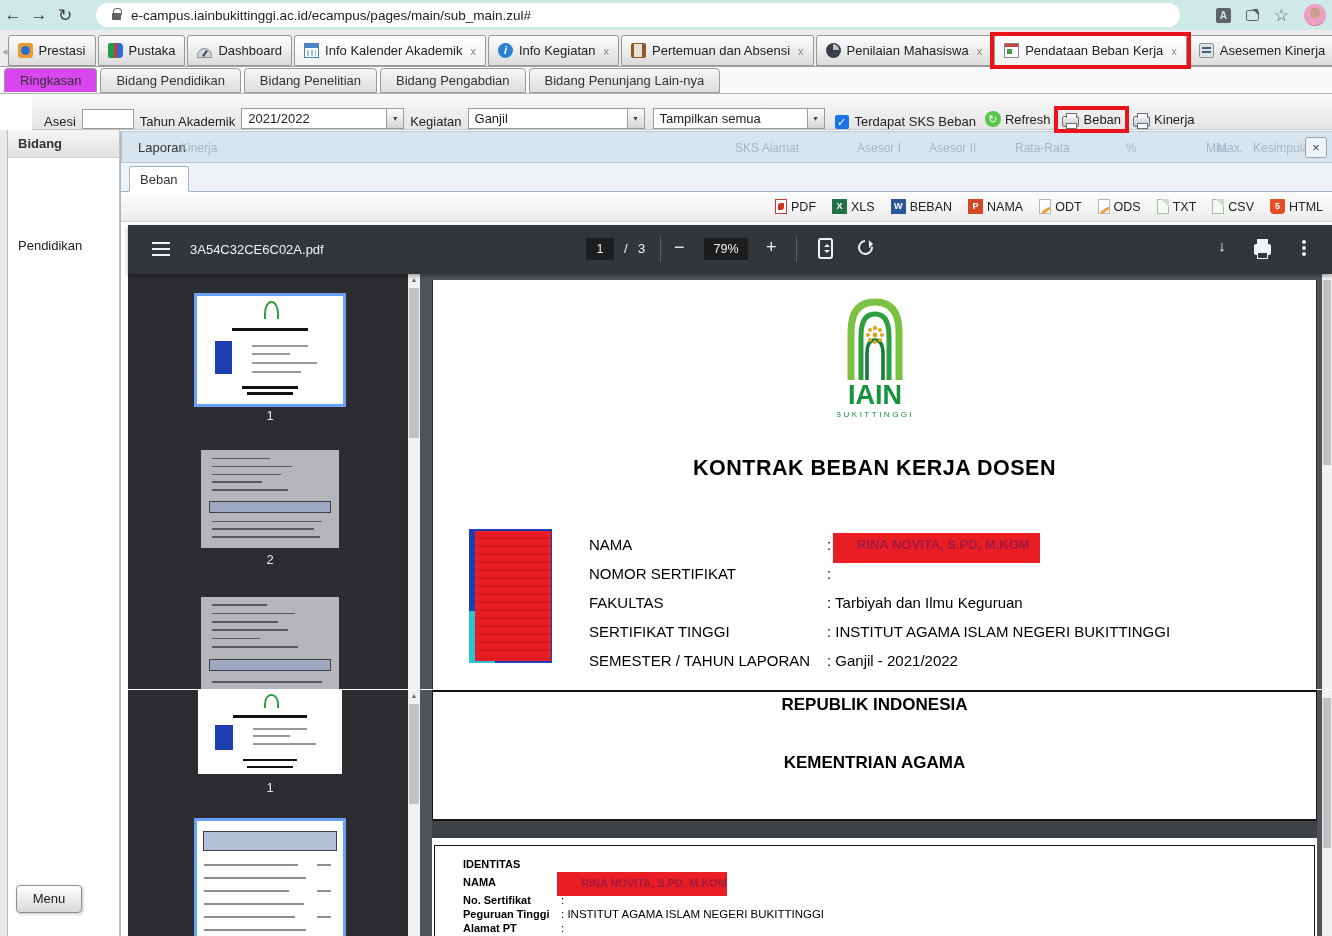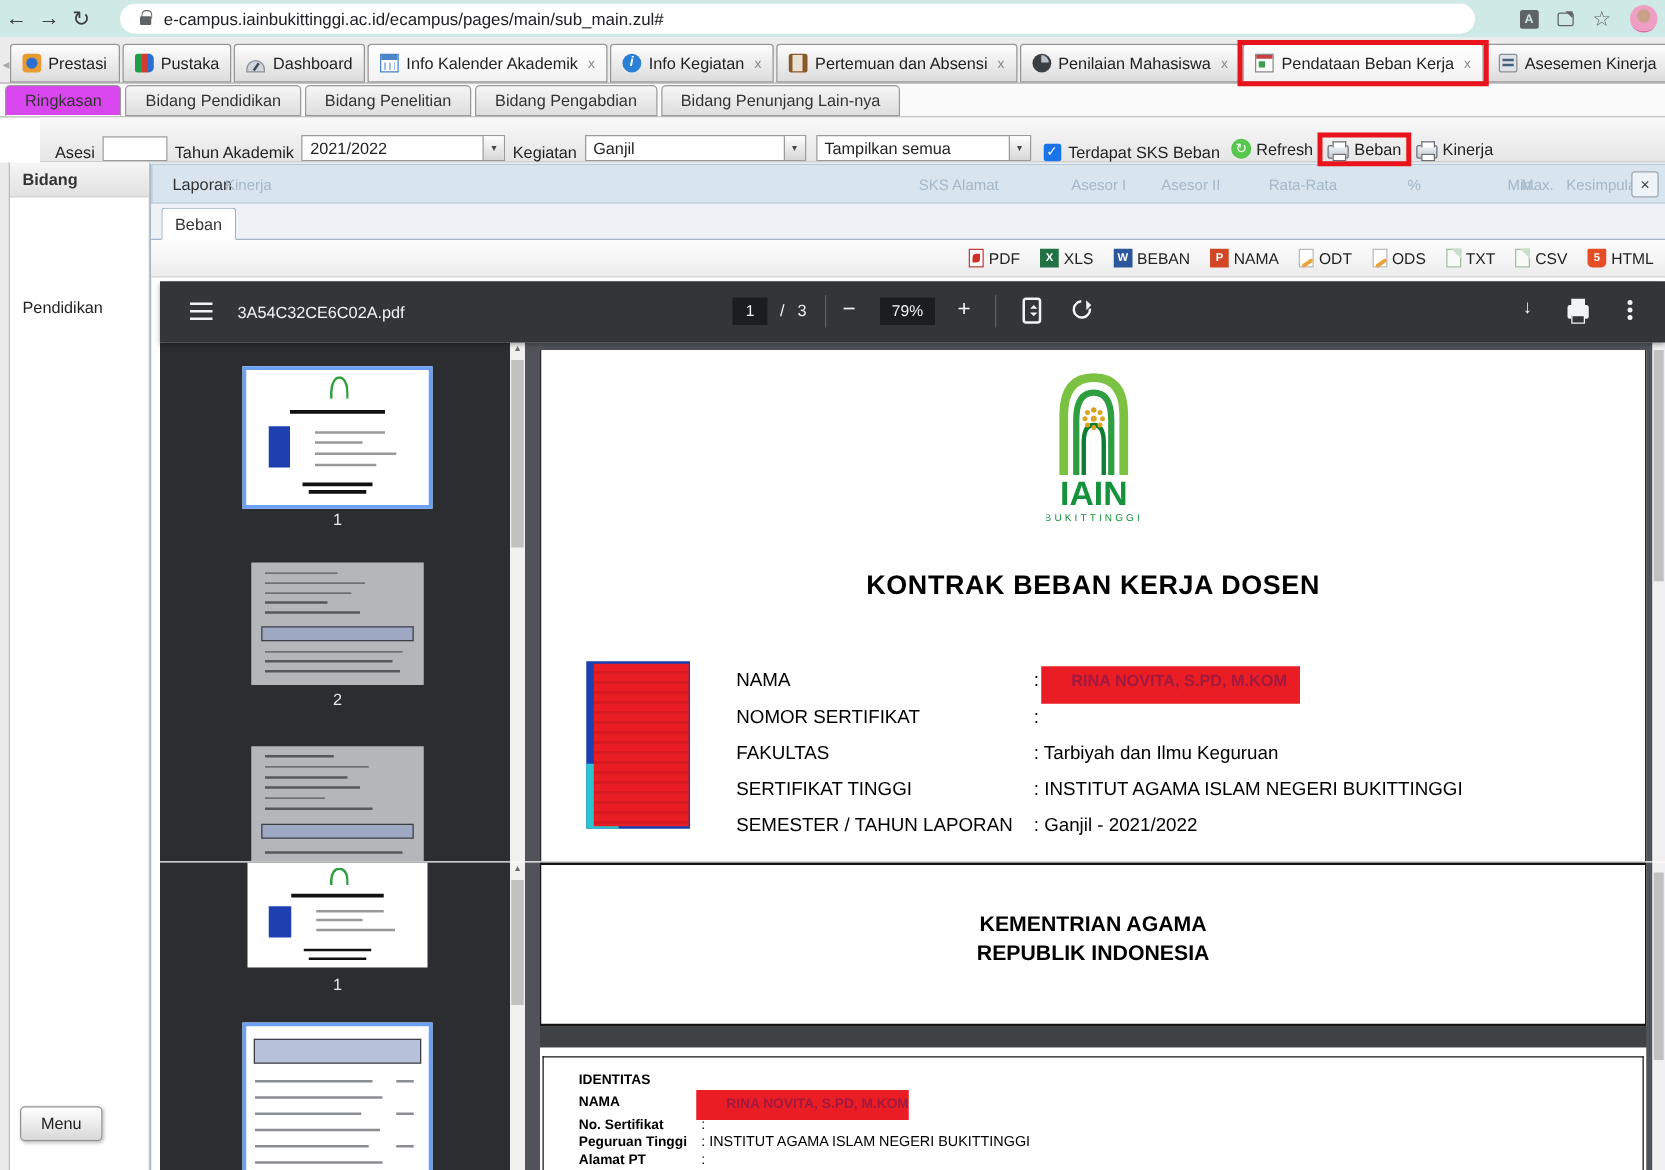--- a/index.html
+++ b/index.html
@@ -487,8 +487,8 @@
 
   <div class="pdf-content" style="top:690px;height:246px">
     <div id="kem-box">
+      <div id="kem-line2">REPUBLIK INDONESIA</div>
       <div id="kem-line1">KEMENTRIAN AGAMA</div>
-      <div id="kem-line2">REPUBLIK INDONESIA</div>
     </div>
     <div id="page-gap"></div>
     <div id="page2">

